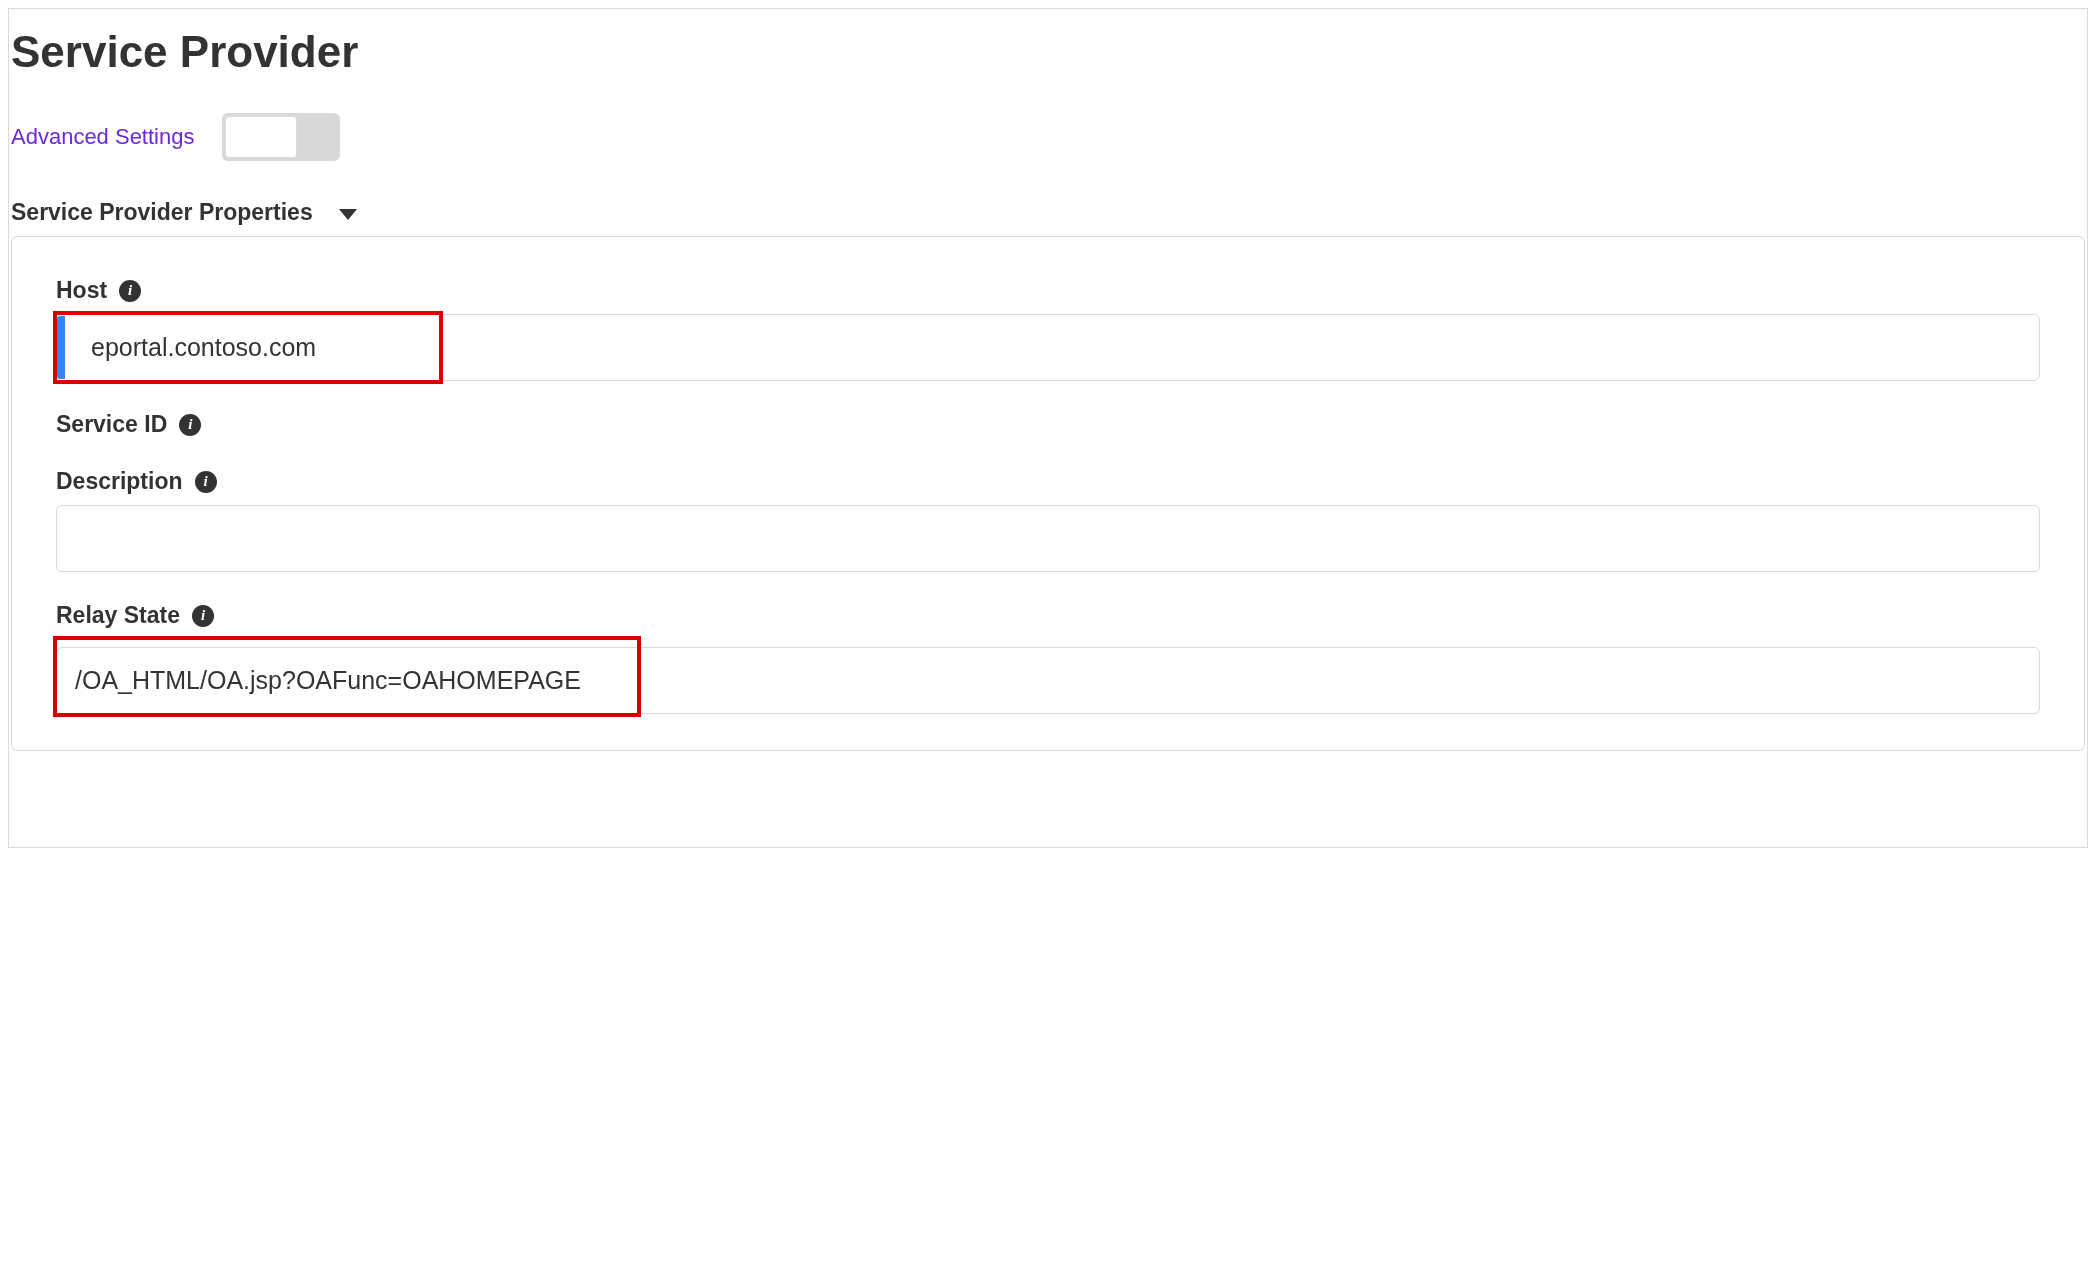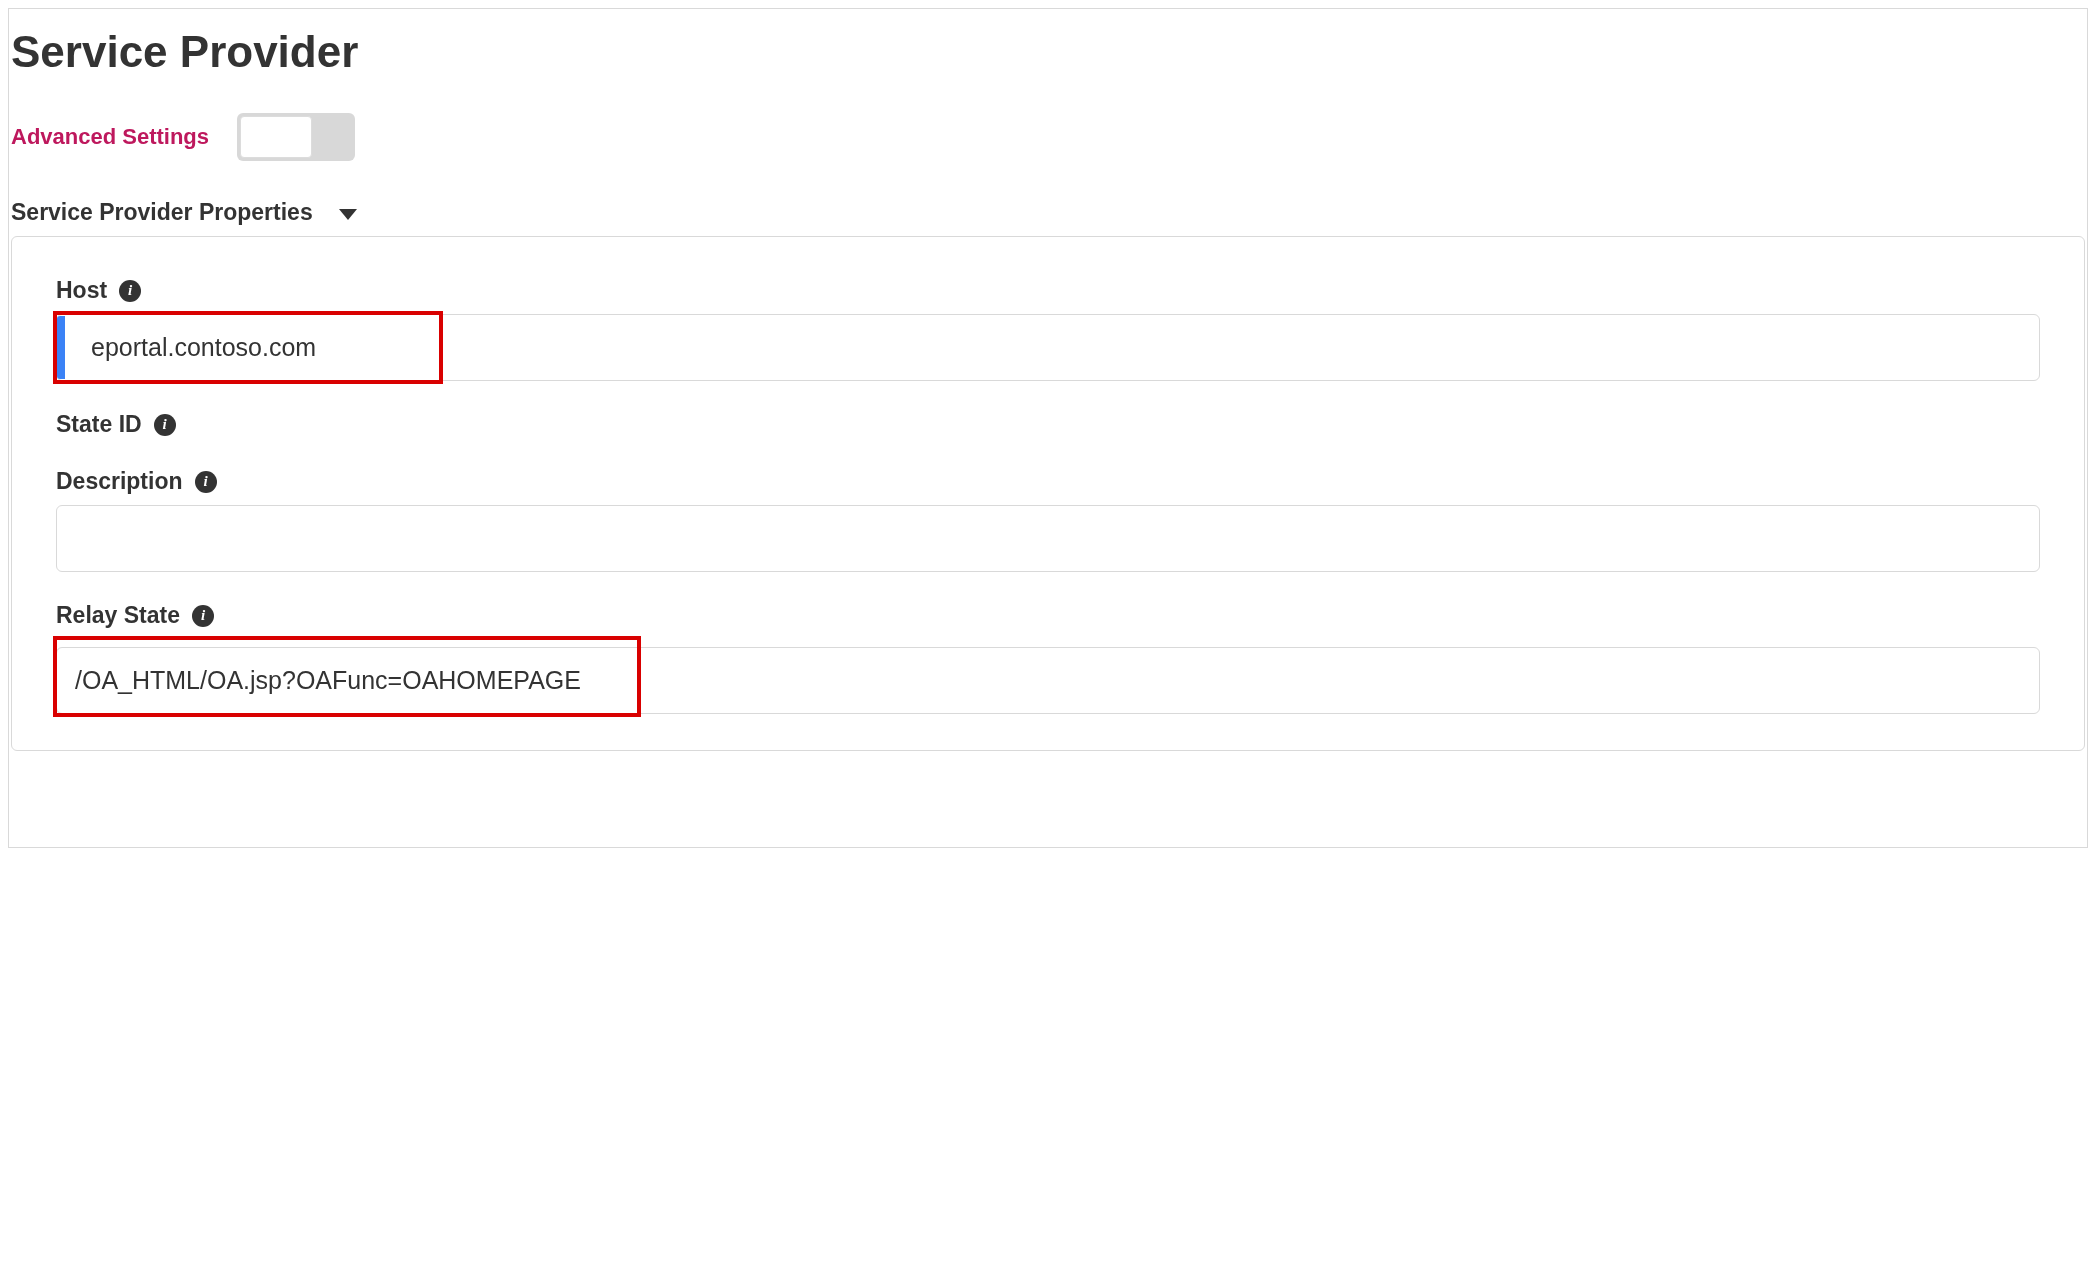--- a/index.html
+++ b/index.html
@@ -17,7 +17,7 @@
       gap: 28px;
       padding: 0 0 38px 2px;
     }
-    .adv-label { font-size: 22px; font-weight: 700; color: #be185d; }
+    .adv-label { font-size: 22px; font-weight: 400; color: #6d28d9; }
     .toggle {
       width: 118px;
       height: 48px;

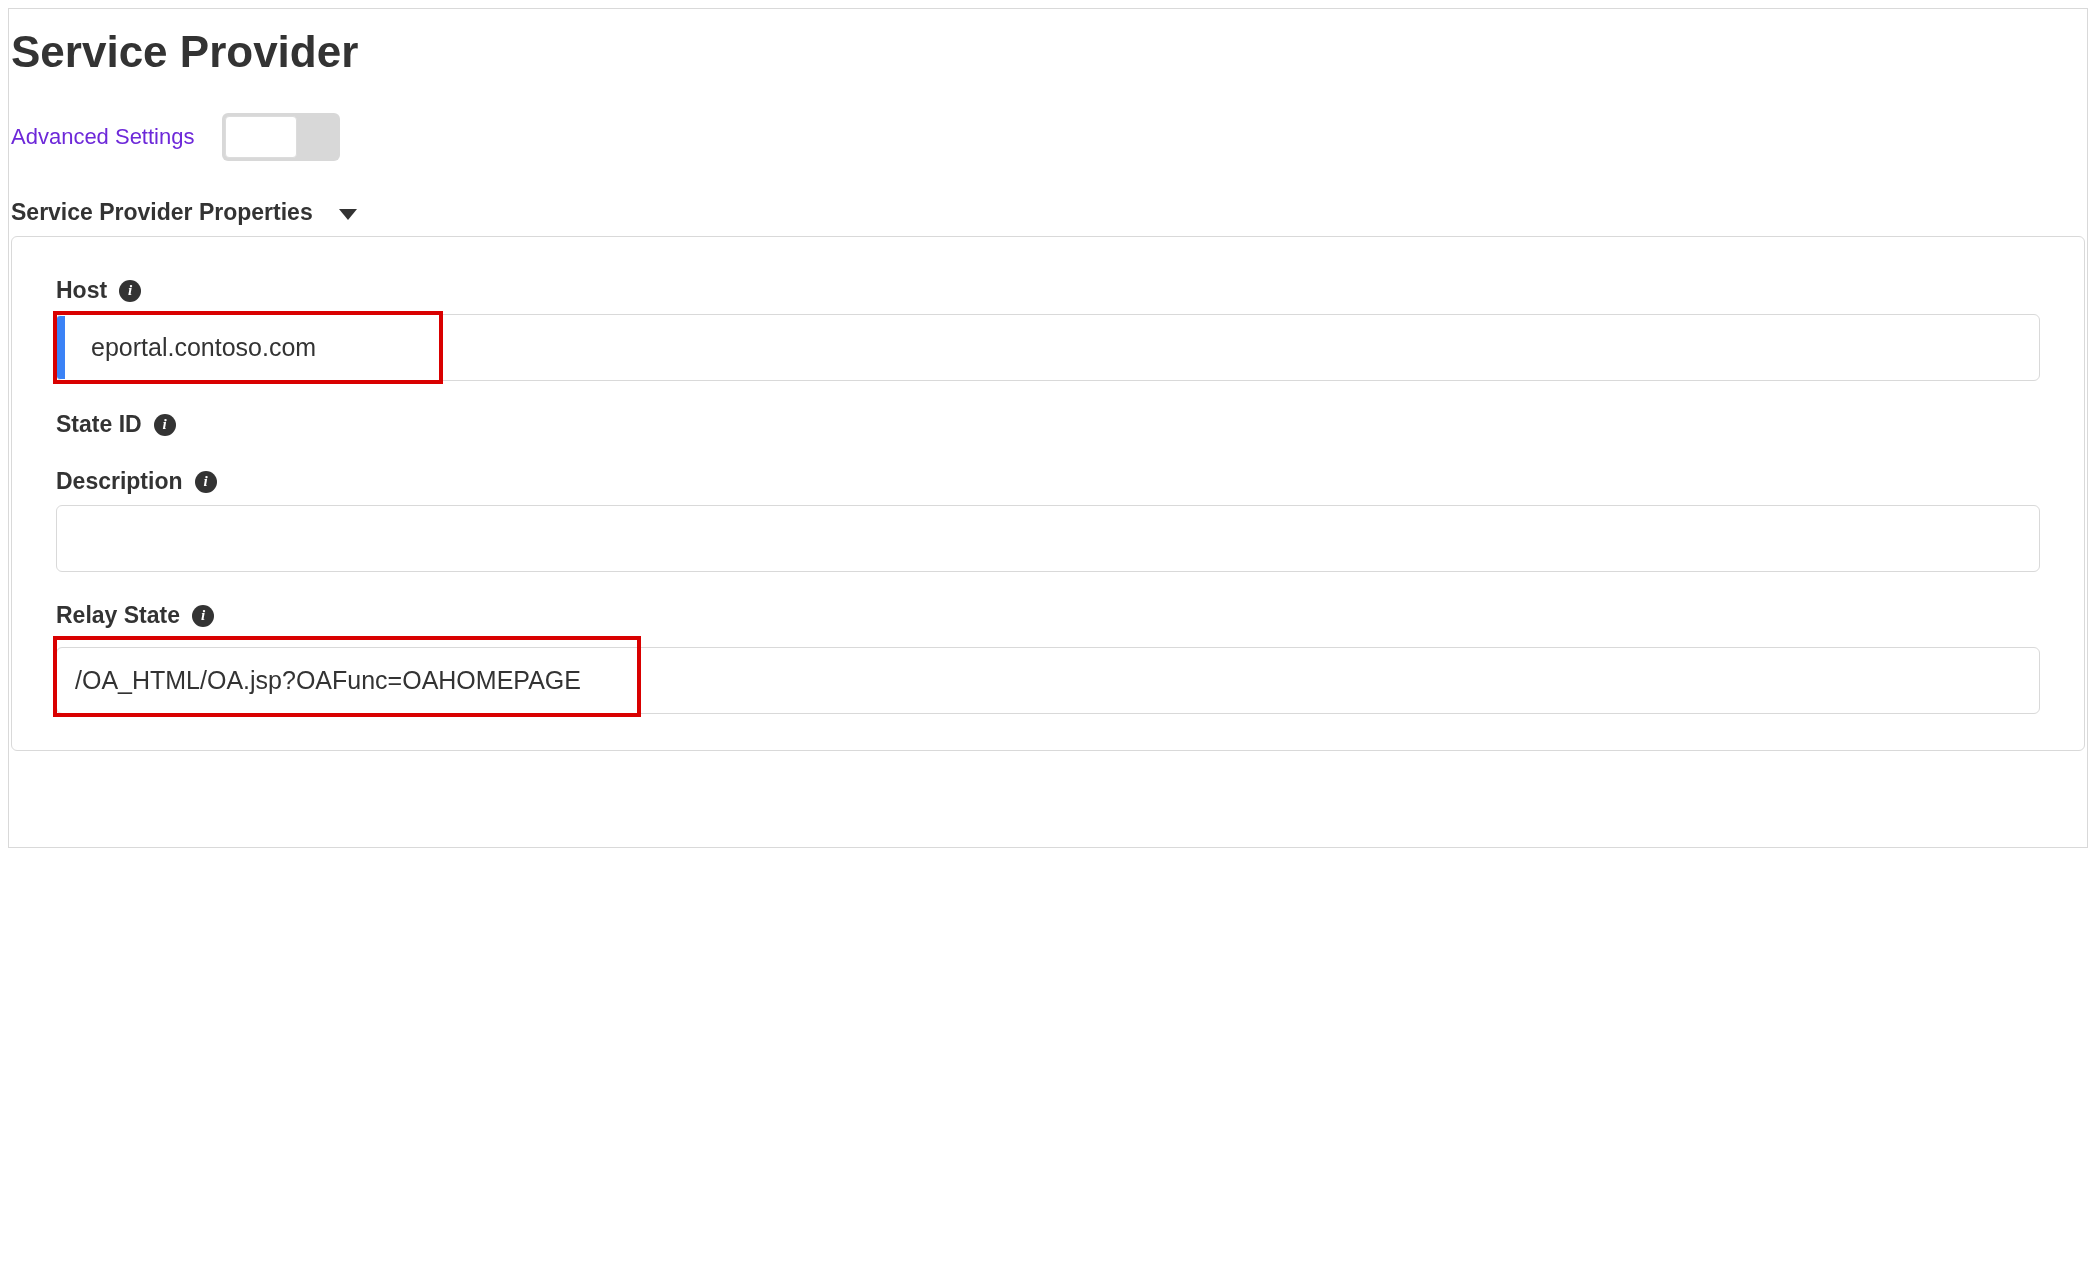--- a/index.html
+++ b/index.html
@@ -142,7 +142,7 @@
 
     <div class="field">
       <div class="field-label-row">
-        <span class="field-label">State ID</span>
+        <span class="field-label">Service ID</span>
         <span class="info-icon">i</span>
       </div>
     </div>

